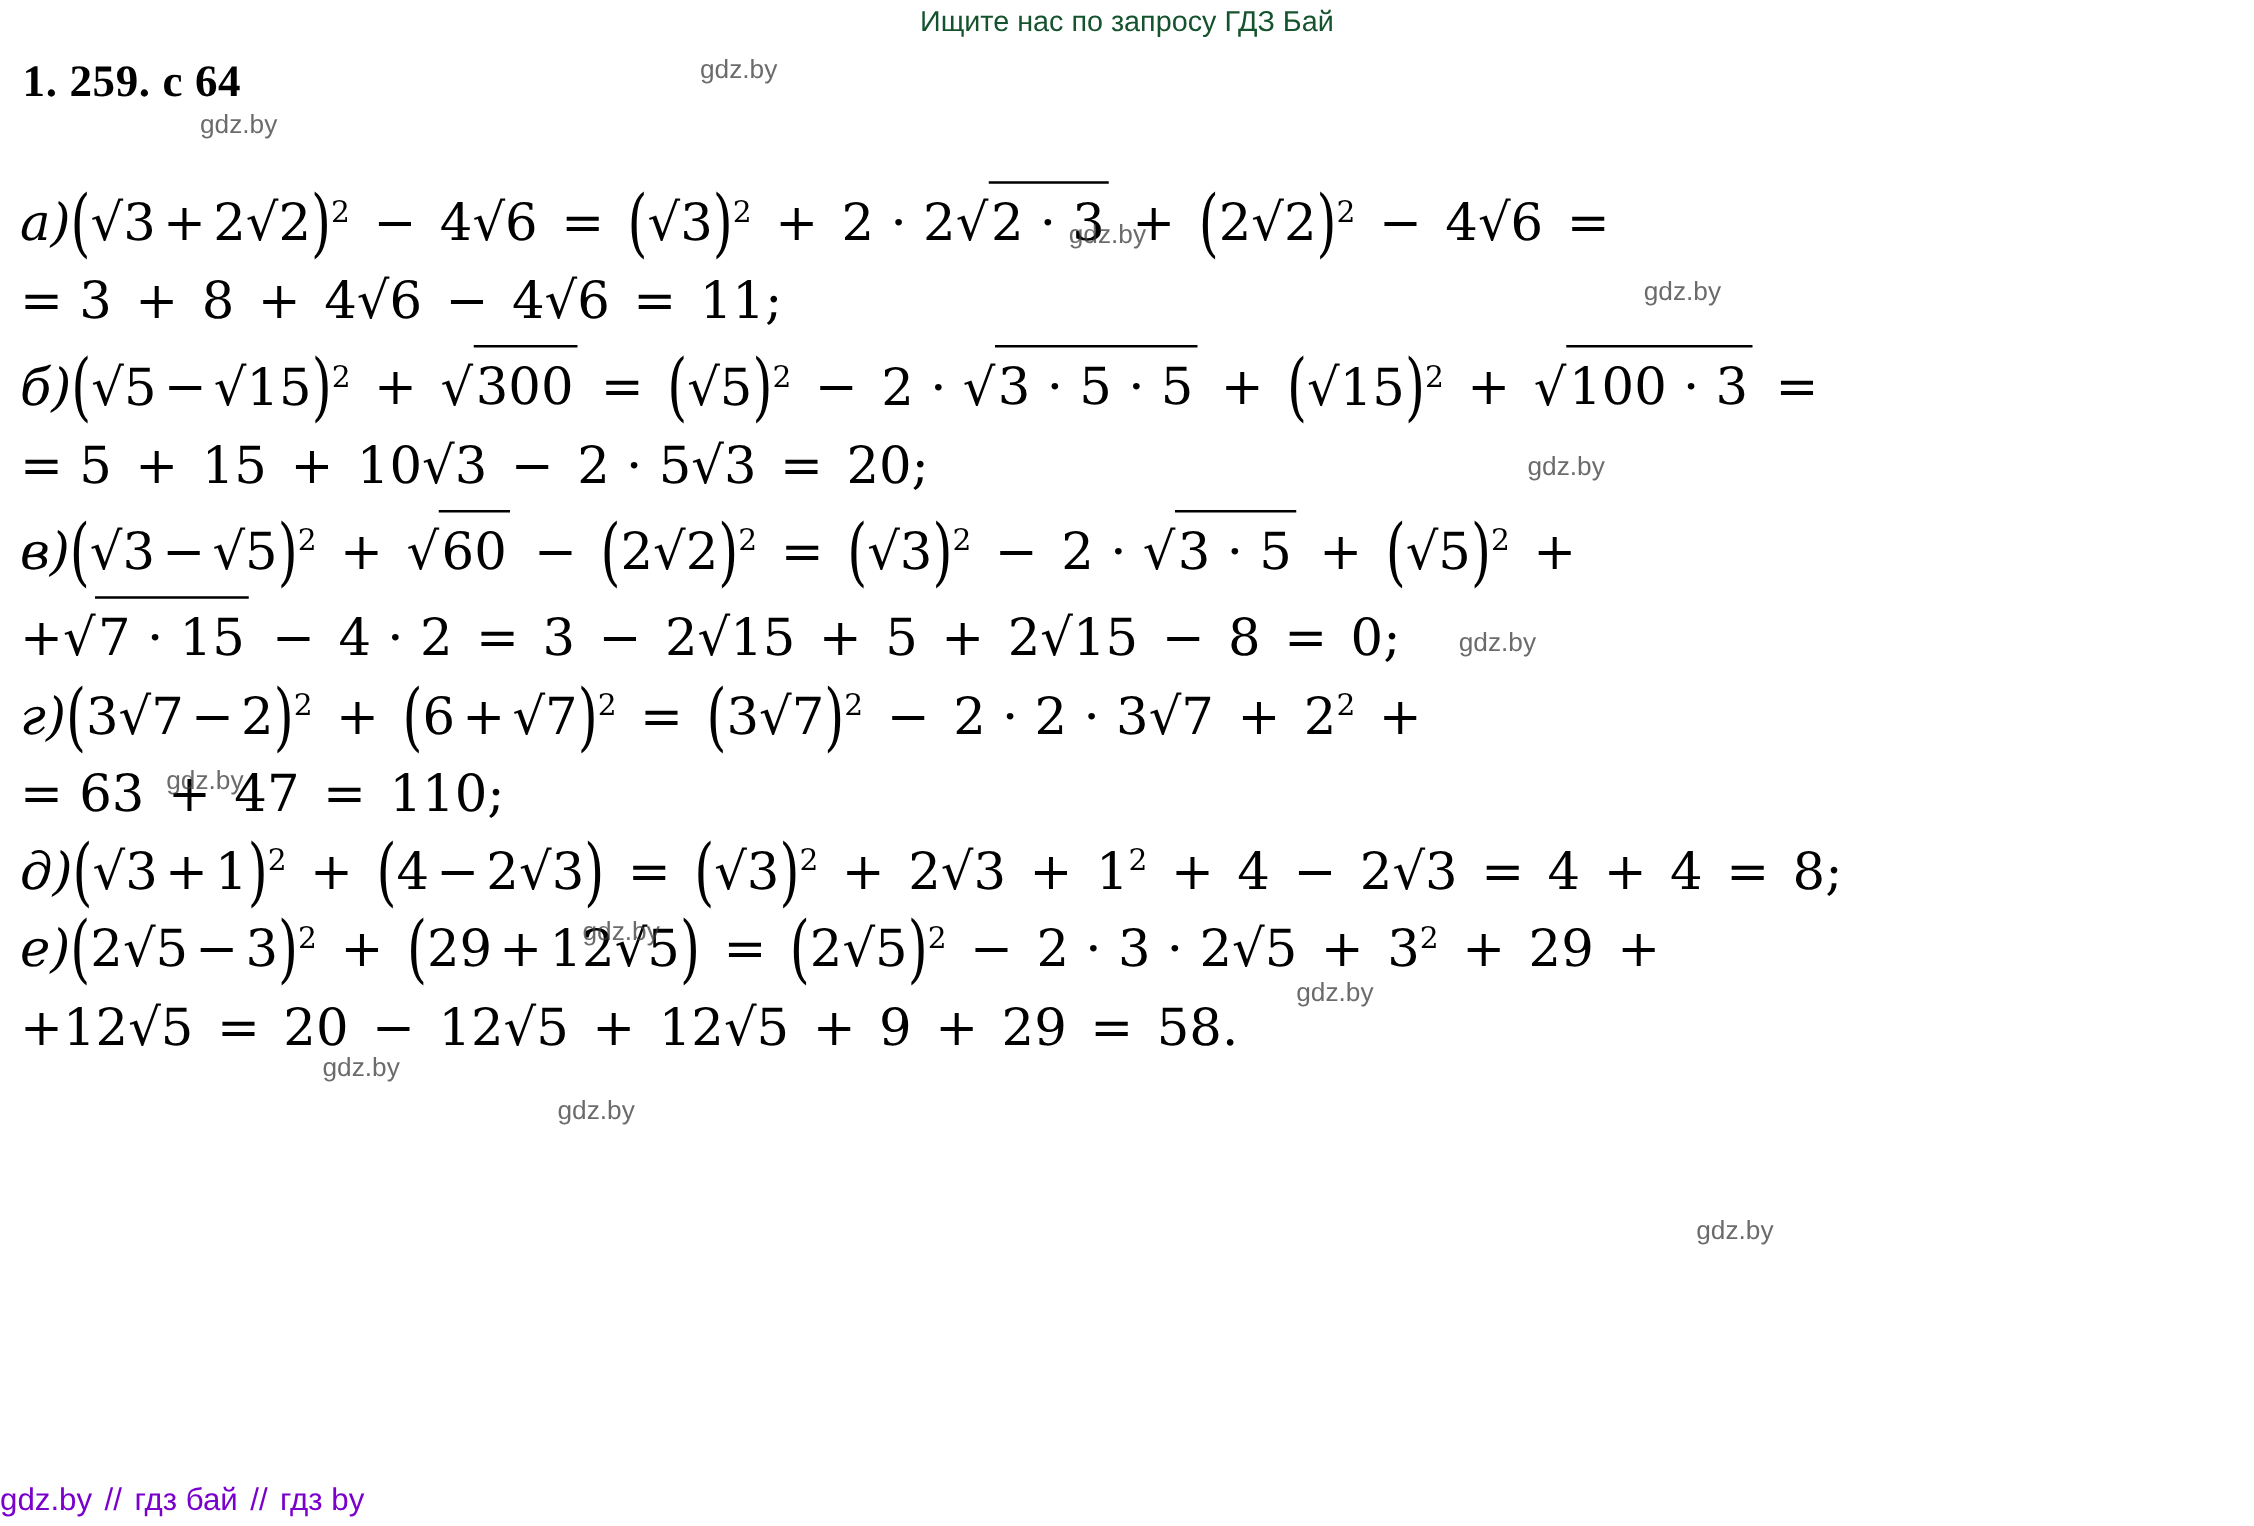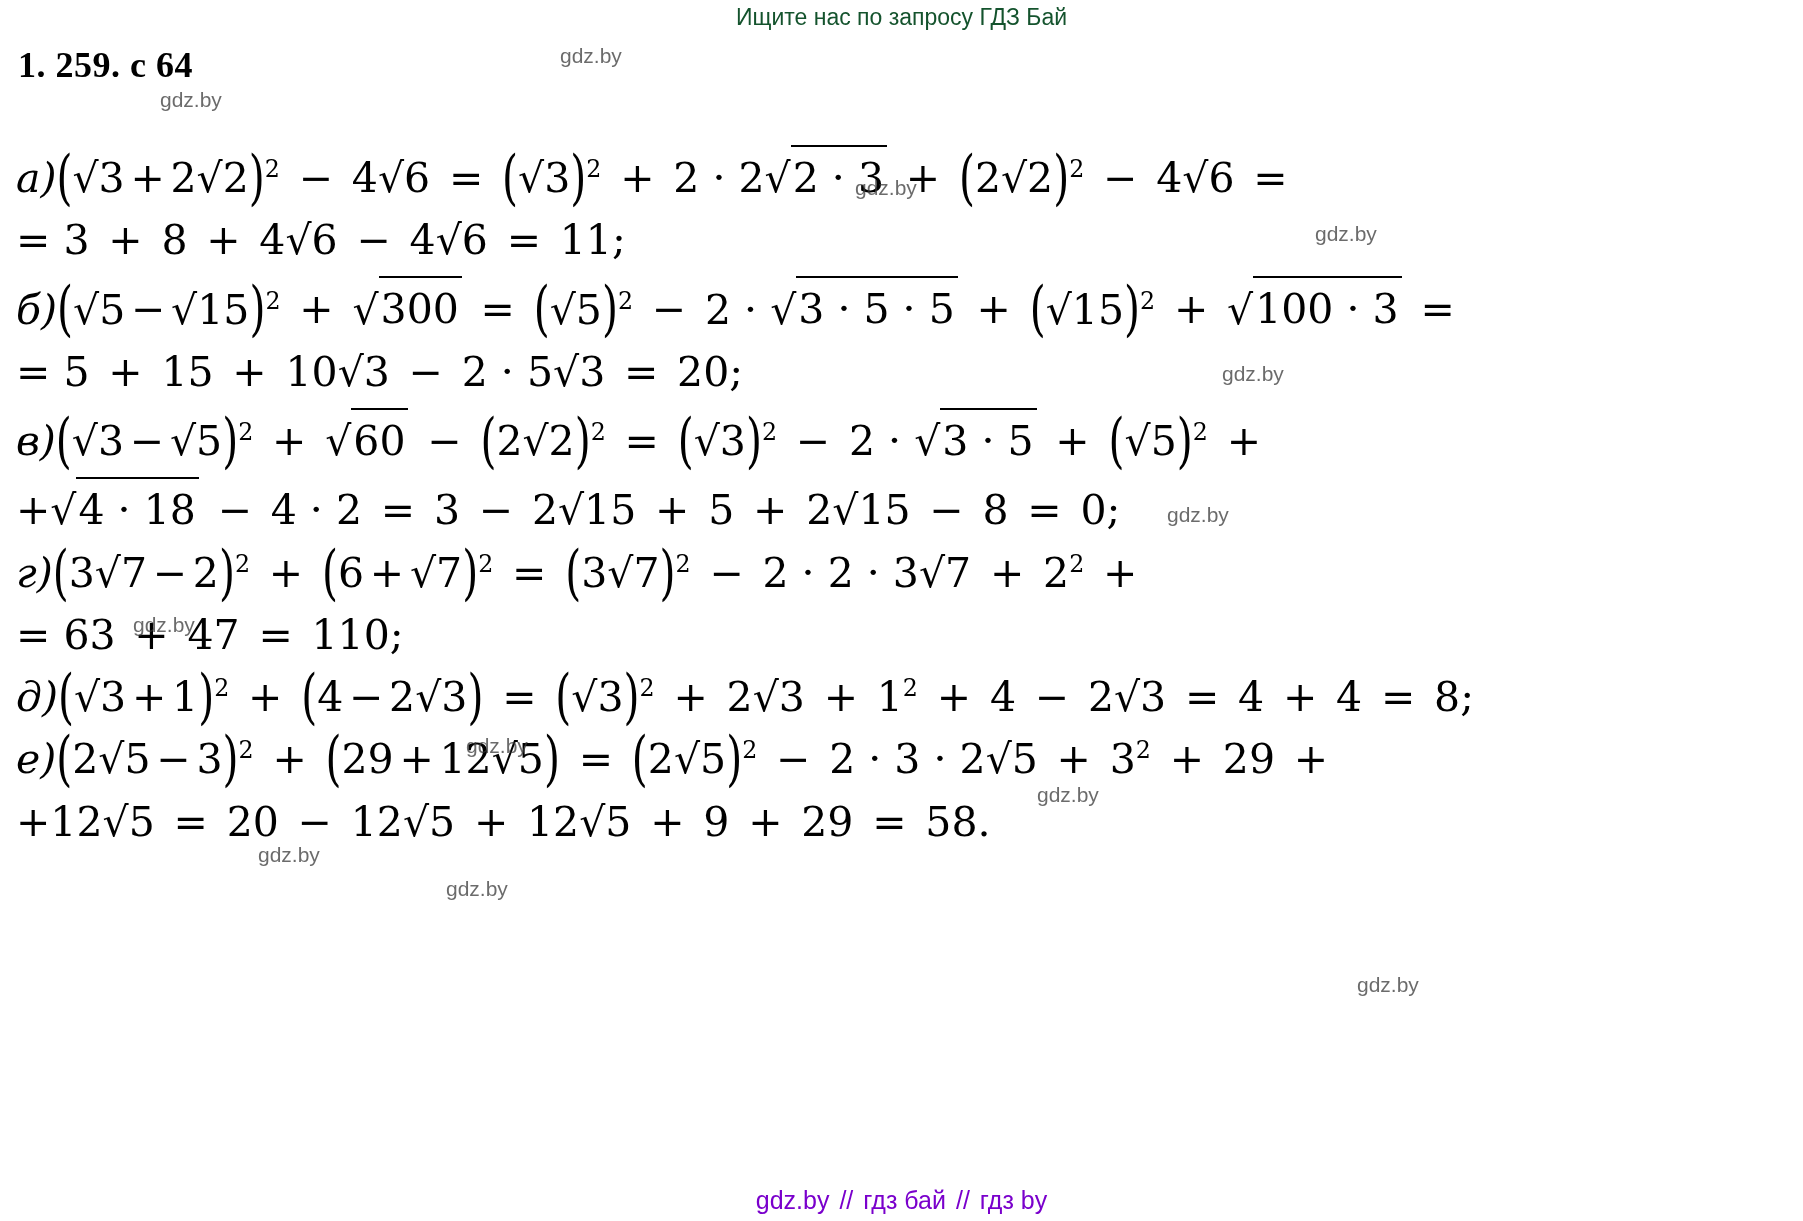--- a/index.html
+++ b/index.html
@@ -122,7 +122,7 @@
   </div>
 
   <div class="line">
-    +√<span class="radcontent">4 · 18</span> <span class="op">−</span> 4 · 2 <span class="op">=</span> 3 <span class="op">−</span> 2√15 <span class="op">+</span> 5 <span class="op">+</span> 2√15 <span class="op">−</span> 8 <span class="op">=</span> 0;
+    +√<span class="radcontent">7 · 15</span> <span class="op">−</span> 4 · 2 <span class="op">=</span> 3 <span class="op">−</span> 2√15 <span class="op">+</span> 5 <span class="op">+</span> 2√15 <span class="op">−</span> 8 <span class="op">=</span> 0;
   </div>
 
   <div class="line">

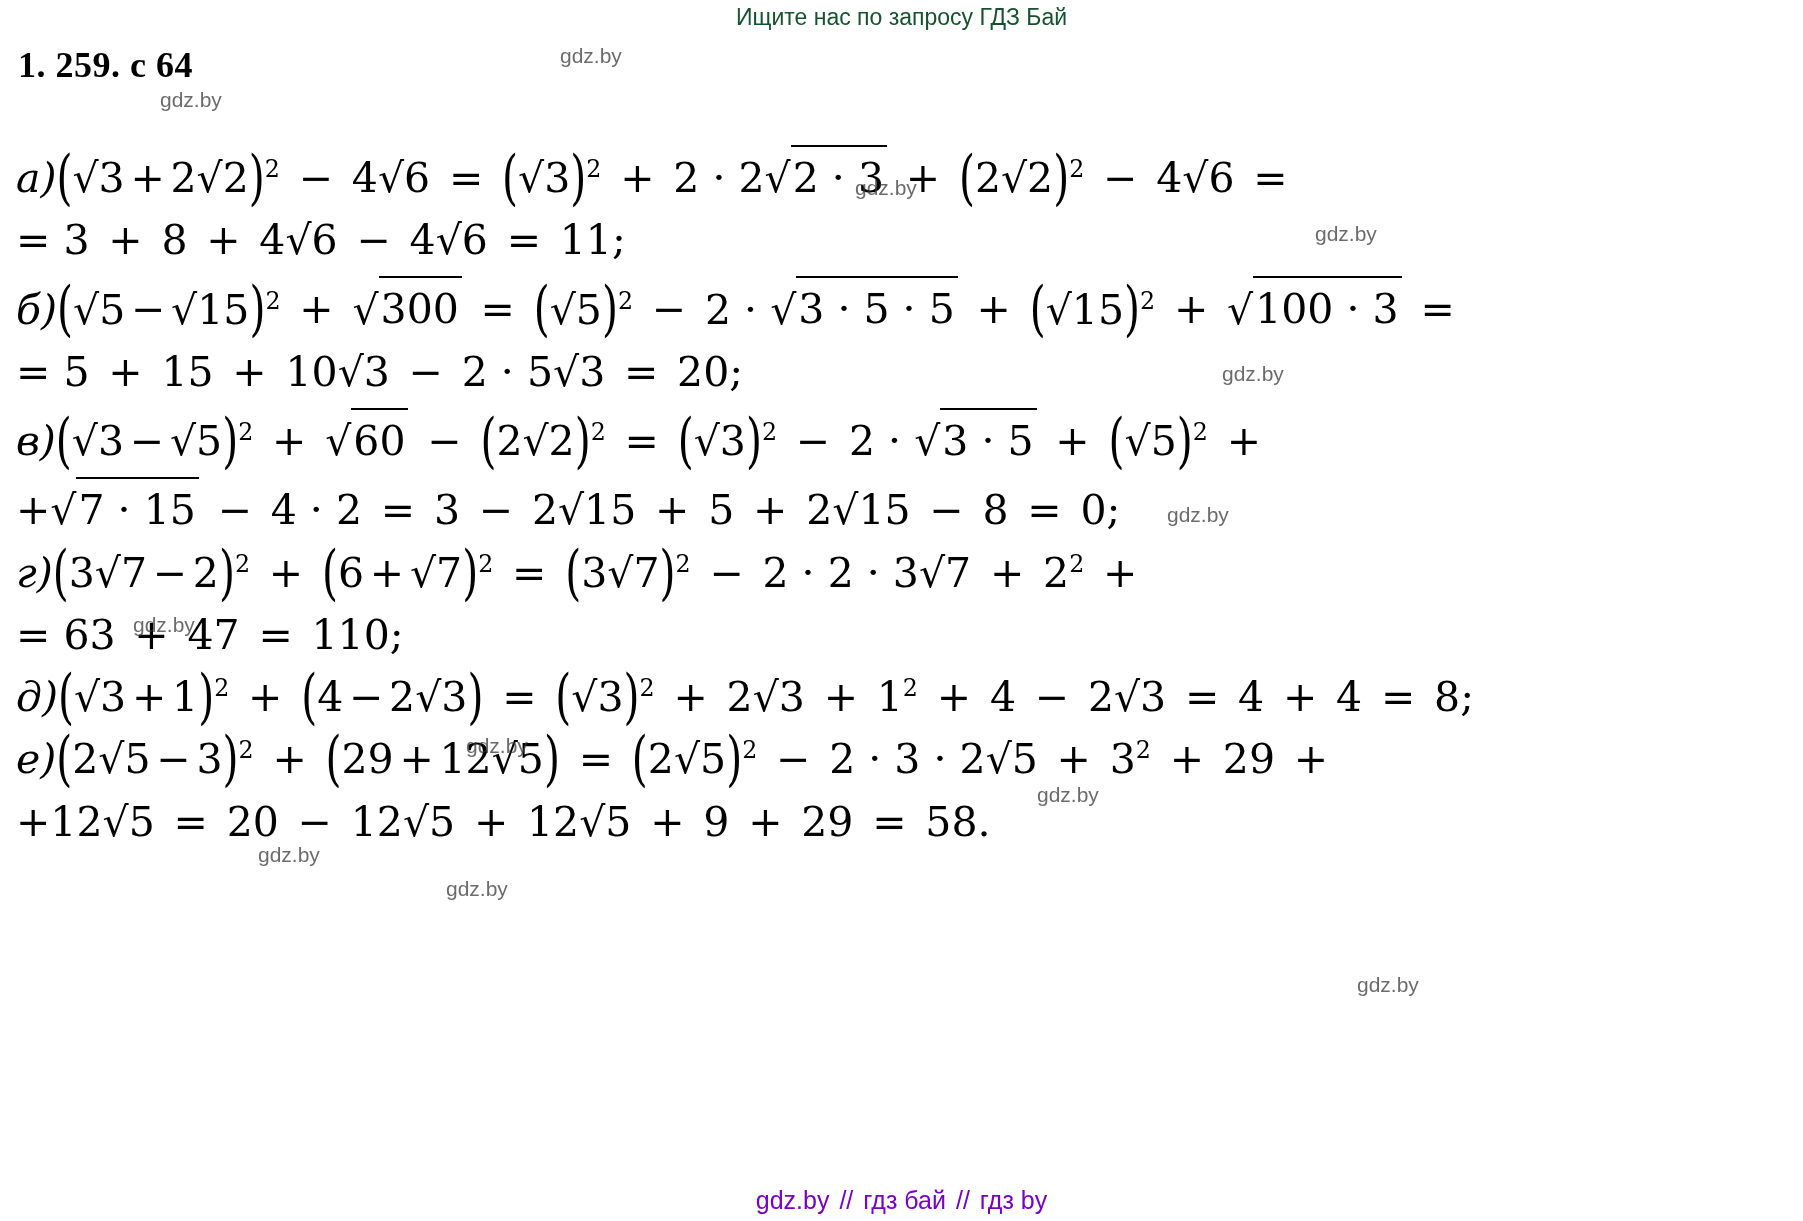--- a/index.html
+++ b/index.html
@@ -84,7 +84,6 @@
     left: 0;
     bottom: 6px;
     width: 100%;
-    text-align: center;
     font-family: "Liberation Sans", sans-serif;
     font-size: 25px;
     color: #7a00cc;

